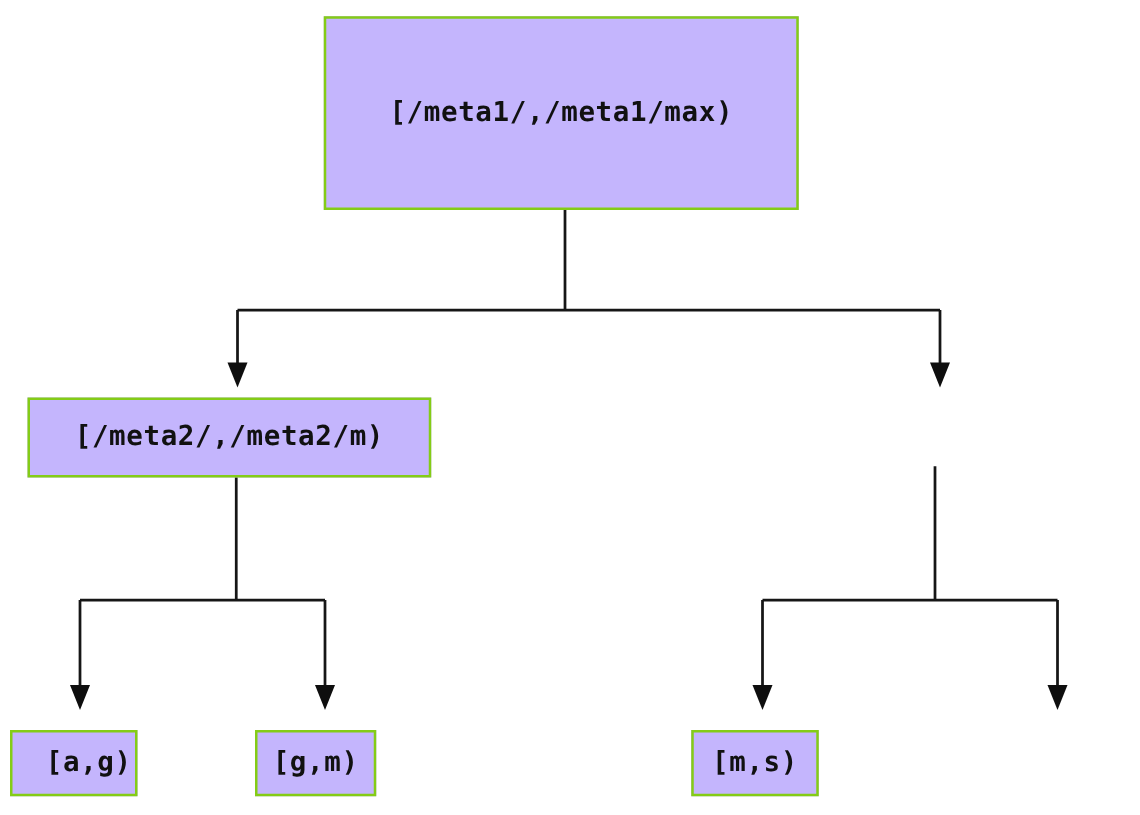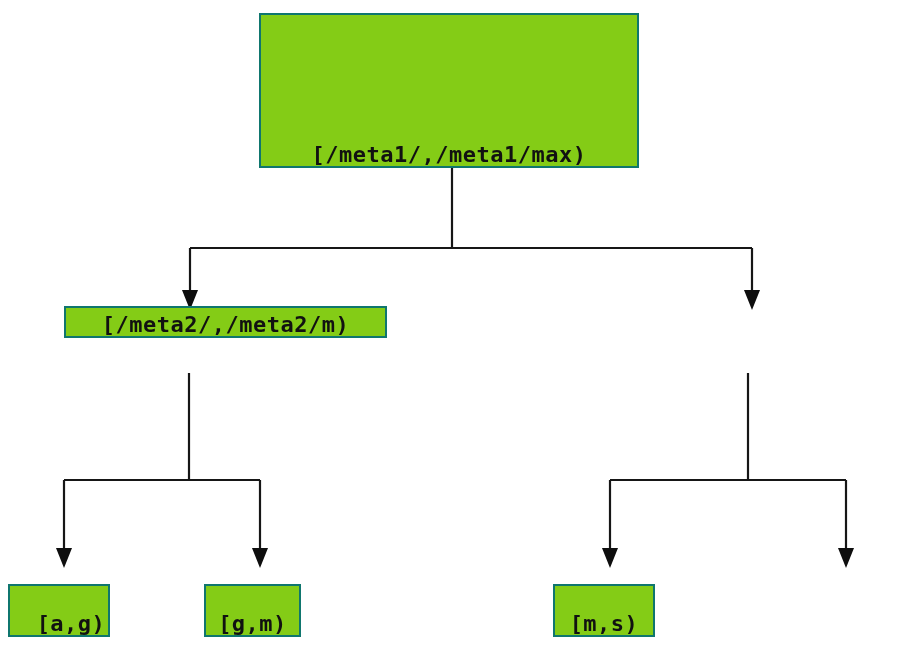--- a/index.html
+++ b/index.html
@@ -35,10 +35,10 @@
   .node {
     position: absolute;
     box-sizing: border-box;
-    border: 2px solid #0f766e;
-    background: #84cc16;
+    border: 2px solid #84cc16;
+    background: #c4b5fd;
     display: flex;
-    align-items: flex-end;
+    align-items: center;
     justify-content: center;
   }
   .node-label {

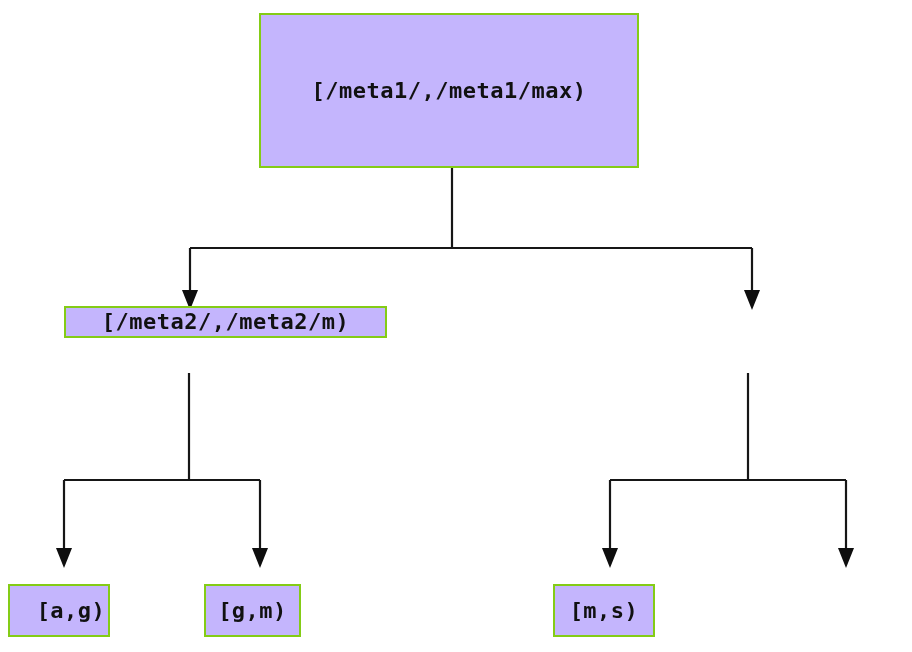--- a/index.html
+++ b/index.html
@@ -107,7 +107,7 @@
     <span class="node-label">[/meta1/,/meta1/max)</span>
   </div>
 
-  <div class="node" style="left:22px; top:306px; width:323px; height:32px;margin-left:42px;">
+  <div class="node" style="left:22px; top:318px; width:323px; height:64px;">
     <span class="node-label">[/meta2/,/meta2/m)</span>
   </div>
 

